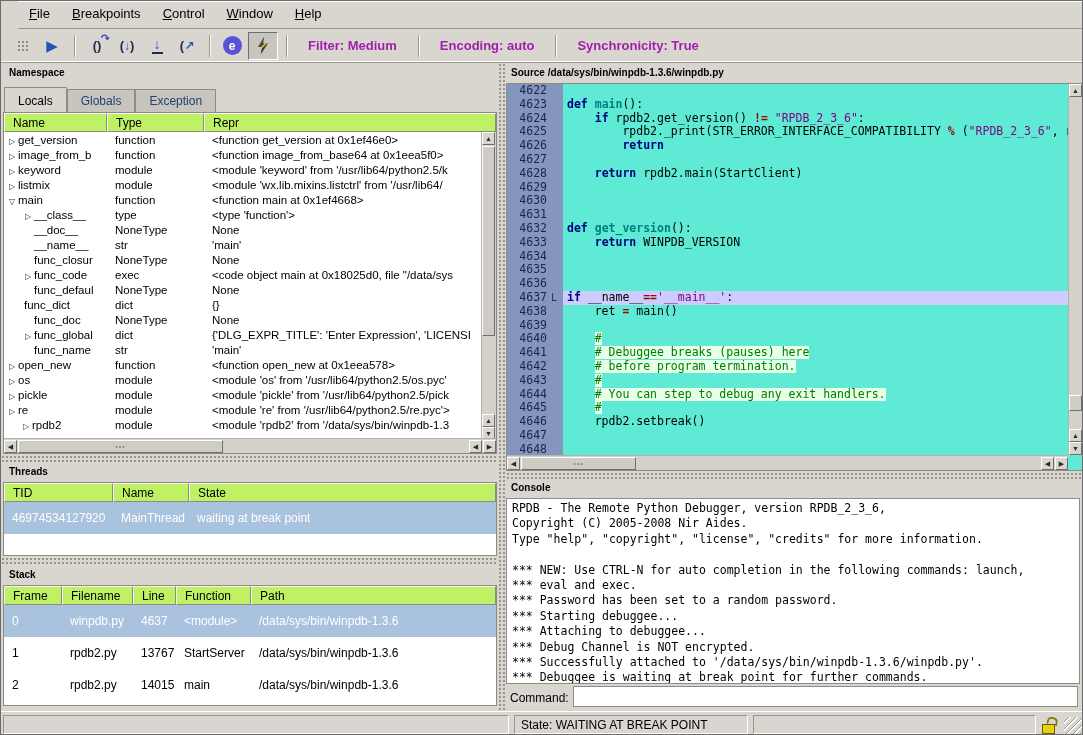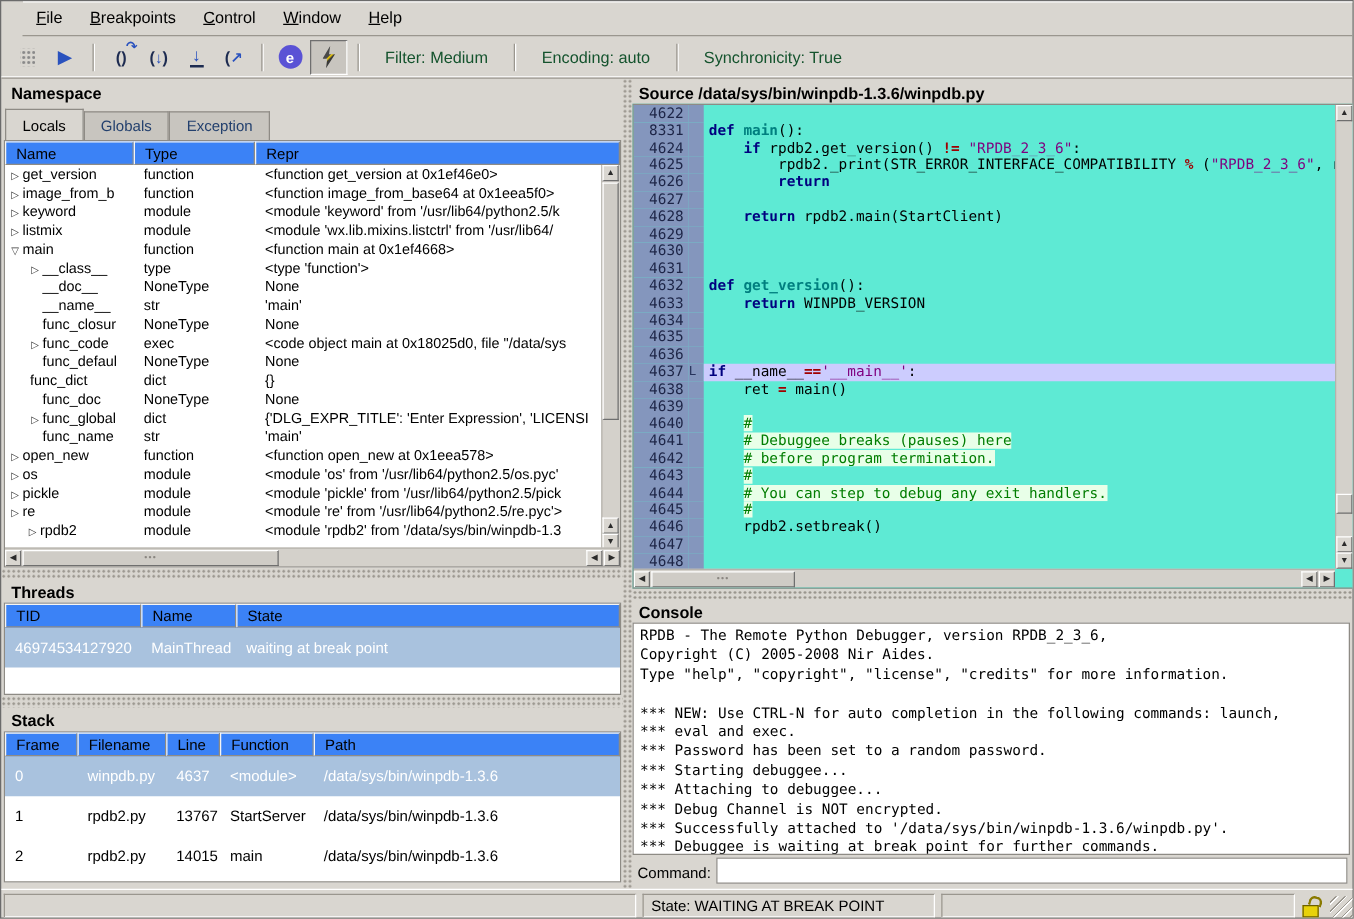--- a/index.html
+++ b/index.html
@@ -22,7 +22,7 @@
     margin:0 1px;position:relative;}
   .tbtn.pressed{background:#c8c5bf;border:1px solid;border-color:#6f6f6f #fff #fff #6f6f6f;}
   .tsep{width:1px;height:22px;background:#9a968e;box-shadow:1px 0 0 #fff;margin:0 7px;}
-  .tlabel{padding:0 14px;color:#14532d;}
+  .tlabel{padding:0 14px;color:#a21caf;font-weight:bold;}
   .icon-break{width:12px;height:14px;
     background-image:radial-gradient(#8a8a8a 1px,transparent 1.3px);
     background-size:4px 4px;background-position:1px 1px;}

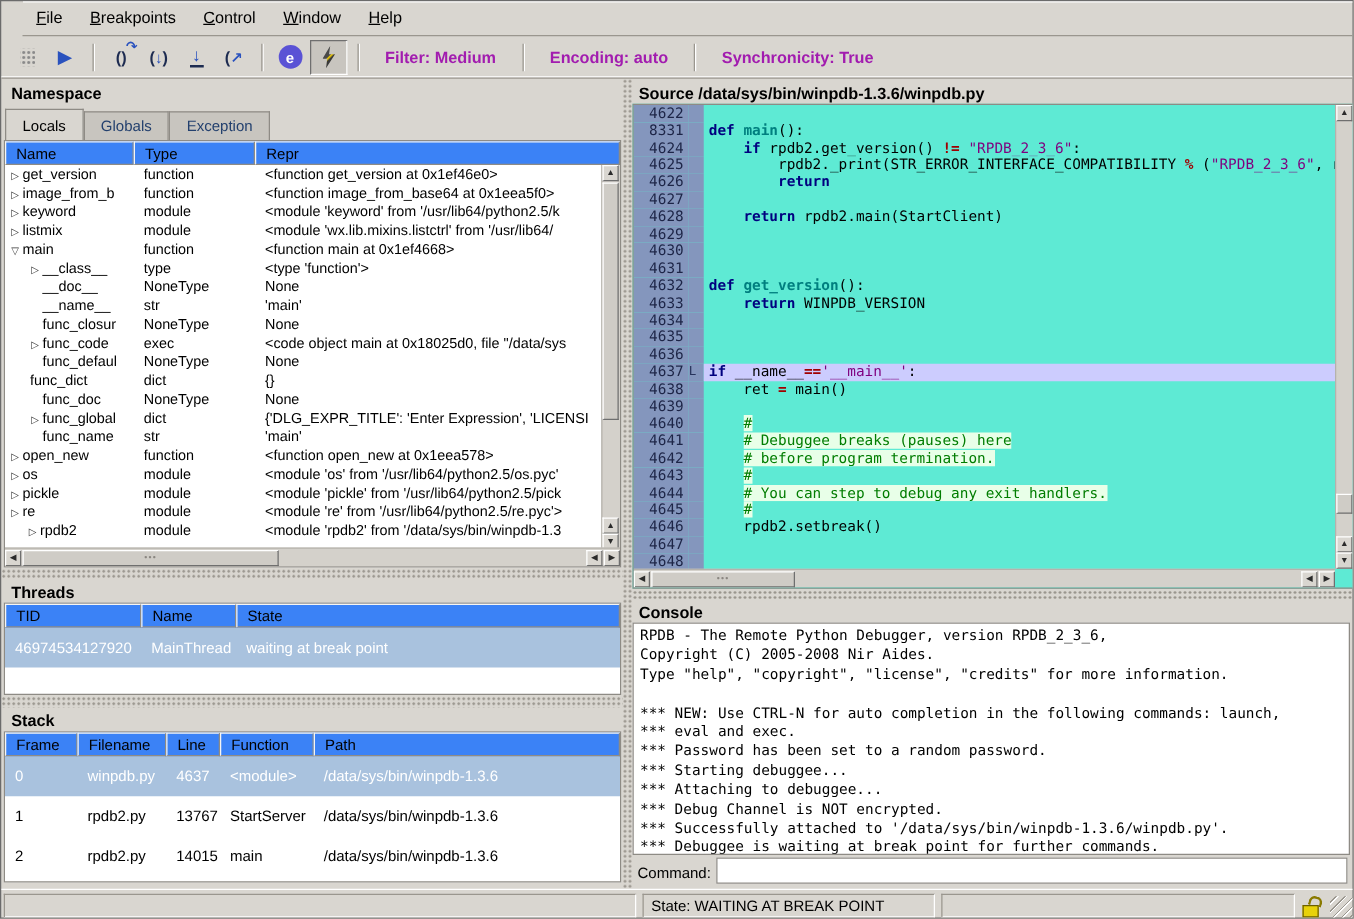--- a/index.html
+++ b/index.html
@@ -39,7 +39,7 @@
   .sash{position:absolute;background-image:radial-gradient(#9a968e 0.9px,transparent 1.2px);
     background-size:4px 4px;}
   
-  .ptitle{position:absolute;font-weight:bold;font-size:13px;}
+  .ptitle{position:absolute;font-weight:bold;font-size:10px;}
   
   #ns-tabs{position:absolute;left:3px;top:85px;height:26px;display:flex;align-items:flex-end;font-size:12px;}
   .tab{border:1px solid #8e8b85;border-bottom:none;background:#c8c5bf;color:#23406e;

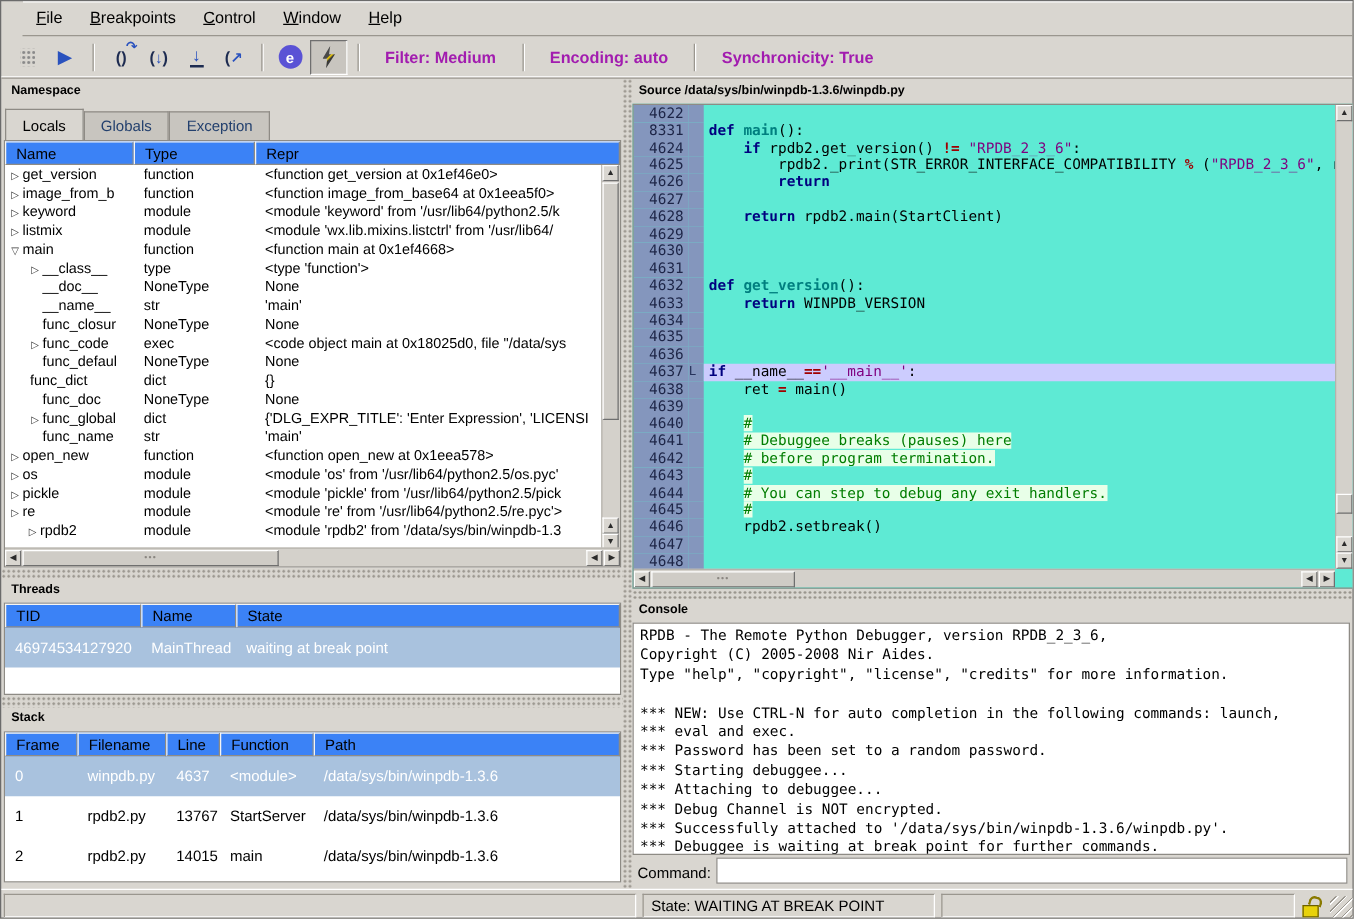--- a/index.html
+++ b/index.html
@@ -350,7 +350,7 @@
   <div id="src-box">
     <div id="src-lines" style="width:561px;">
         <div class="src-line"><div class="gut">4622</div><div class="mark"></div><div class="codetext"></div></div>
-        <div class="src-line"><div class="gut">8331</div><div class="mark"></div><div class="codetext"><span class="k">def</span><span> </span><span class="d">main</span><span>():</span></div></div>
+        <div class="src-line"><div class="gut">4623</div><div class="mark"></div><div class="codetext"><span class="k">def</span><span> </span><span class="d">main</span><span>():</span></div></div>
         <div class="src-line"><div class="gut">4624</div><div class="mark"></div><div class="codetext"><span>    </span><span class="k">if</span><span> rpdb2.get_version() </span><span class="o">!=</span><span> </span><span class="s">"RPDB_2_3_6"</span><span>:</span></div></div>
         <div class="src-line"><div class="gut">4625</div><div class="mark"></div><div class="codetext"><span>        rpdb2._print(STR_ERROR_INTERFACE_COMPATIBILITY </span><span class="o">%</span><span> (</span><span class="s">"RPDB_2_3_6"</span><span>, rpdb2.get_ve</span></div></div>
         <div class="src-line"><div class="gut">4626</div><div class="mark"></div><div class="codetext"><span>        </span><span class="k">return</span></div></div>

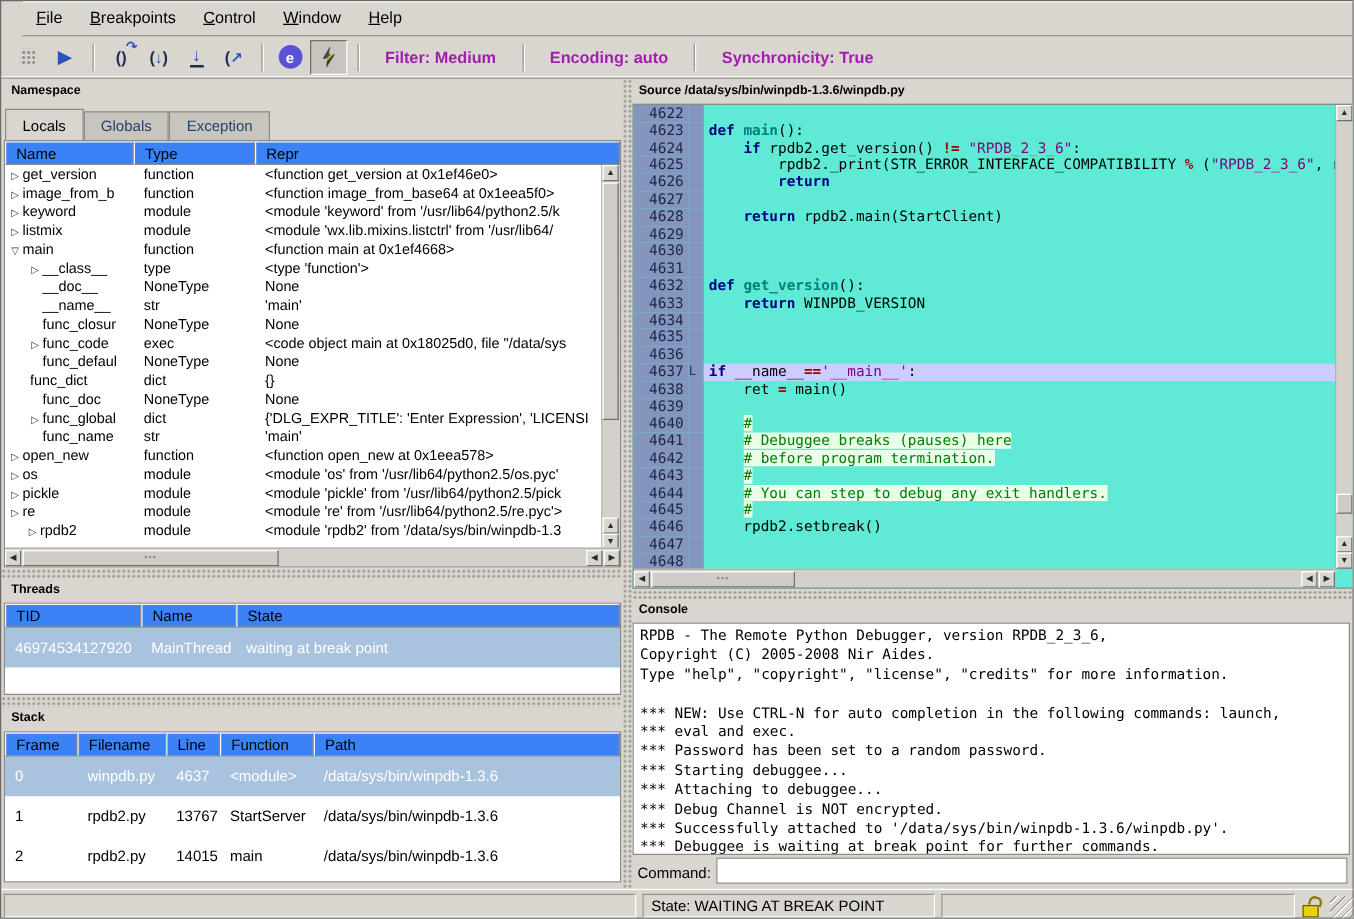--- a/index.html
+++ b/index.html
@@ -48,7 +48,7 @@
   
   .tablebox{position:absolute;background:#fff;border:1px solid #8e8b85;box-sizing:border-box;overflow:hidden;}
   .thead{display:flex;height:19px;background:#d9d6d0;font-size:12px;}
-  .hcell{border:1px solid;border-color:#f6f5f3 #8e8b85 #8e8b85 #f6f5f3;background:#3b82f6;
+  .hcell{border:1px solid;border-color:#f6f5f3 #8e8b85 #8e8b85 #f6f5f3;background:#bef264;
     box-sizing:border-box;padding:2px 0 0 8px;overflow:hidden;white-space:nowrap;}
   .trow{display:flex;height:15px;font-size:11.5px;align-items:center;white-space:nowrap;}
   .trow.tall{height:32px;font-size:12px;}

